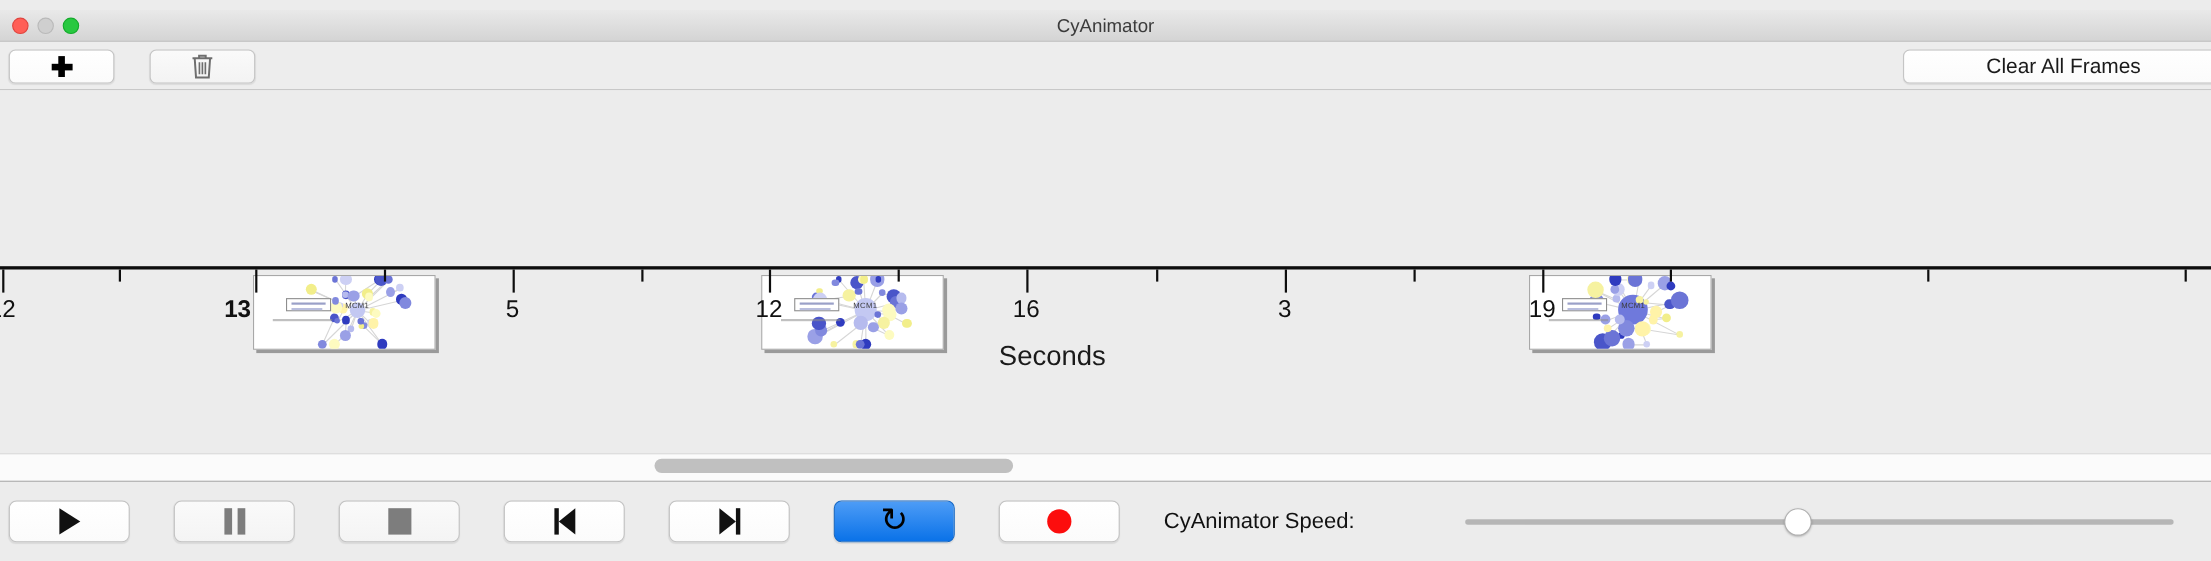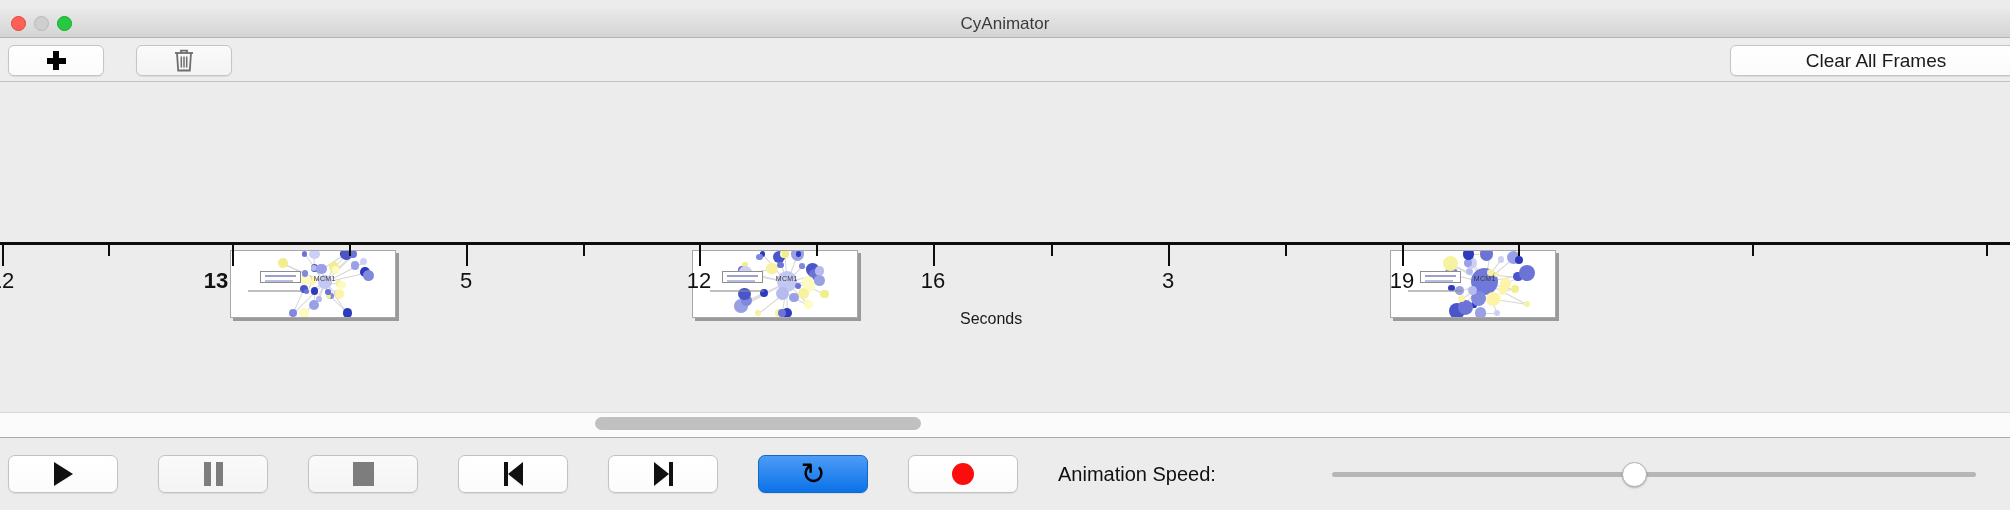--- a/index.html
+++ b/index.html
@@ -135,7 +135,7 @@
     transform: translateX(-50%); white-space: nowrap;
   }
   #axis-title-abs {
-    position: absolute; top: 68px; left: 960px; font-size: 16px; color: #1a1a1a;
+    position: absolute; top: 68px; left: 908px; font-size: 25px; color: #1a1a1a;
   }
 
   

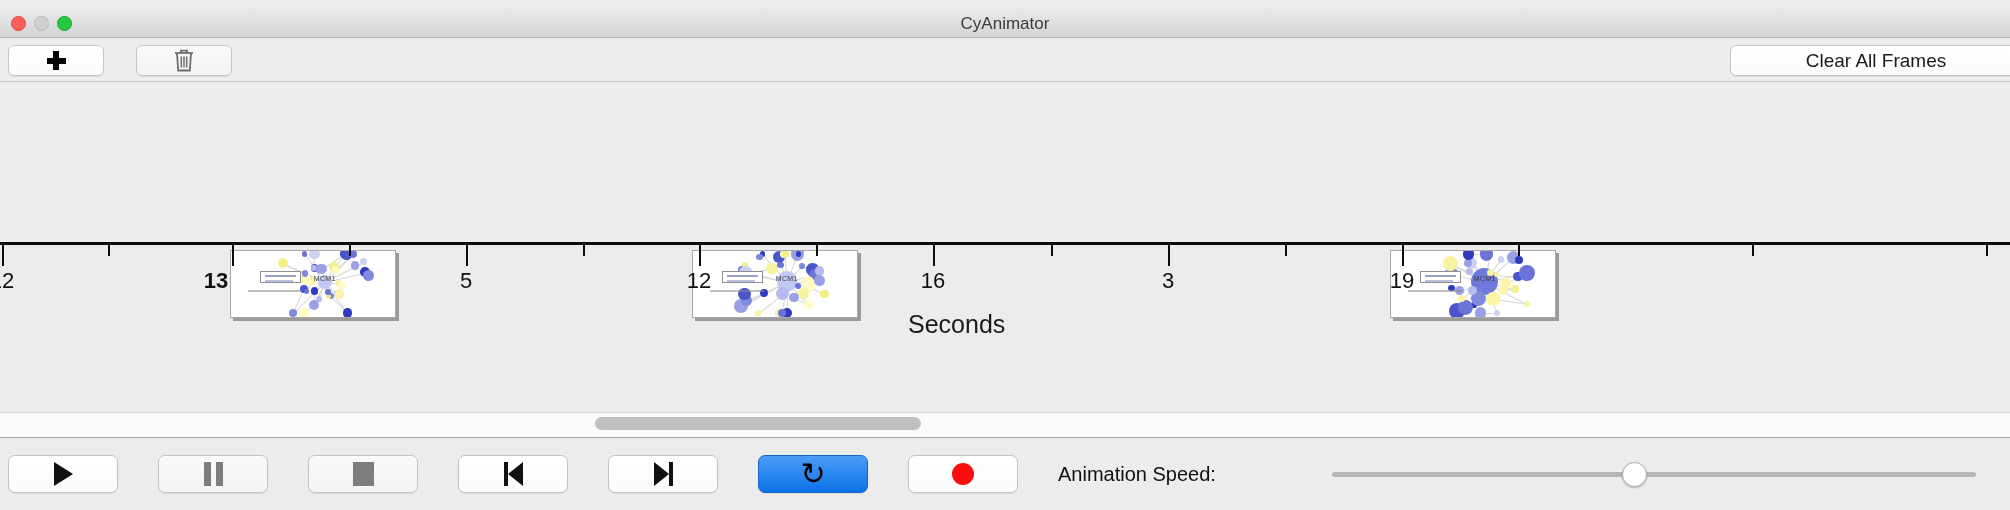--- a/index.html
+++ b/index.html
@@ -548,7 +548,7 @@
       <span class="ico-record"></span>
     </div>
 
-    <div class="speed-label">Animation Speed:</div>
+    <div class="speed-label">CyAnimator Speed:</div>
     <div class="slider-track"></div>
     <div class="slider-thumb" id="speed-thumb" style="left: 1622.18px;"></div>
   </div>

